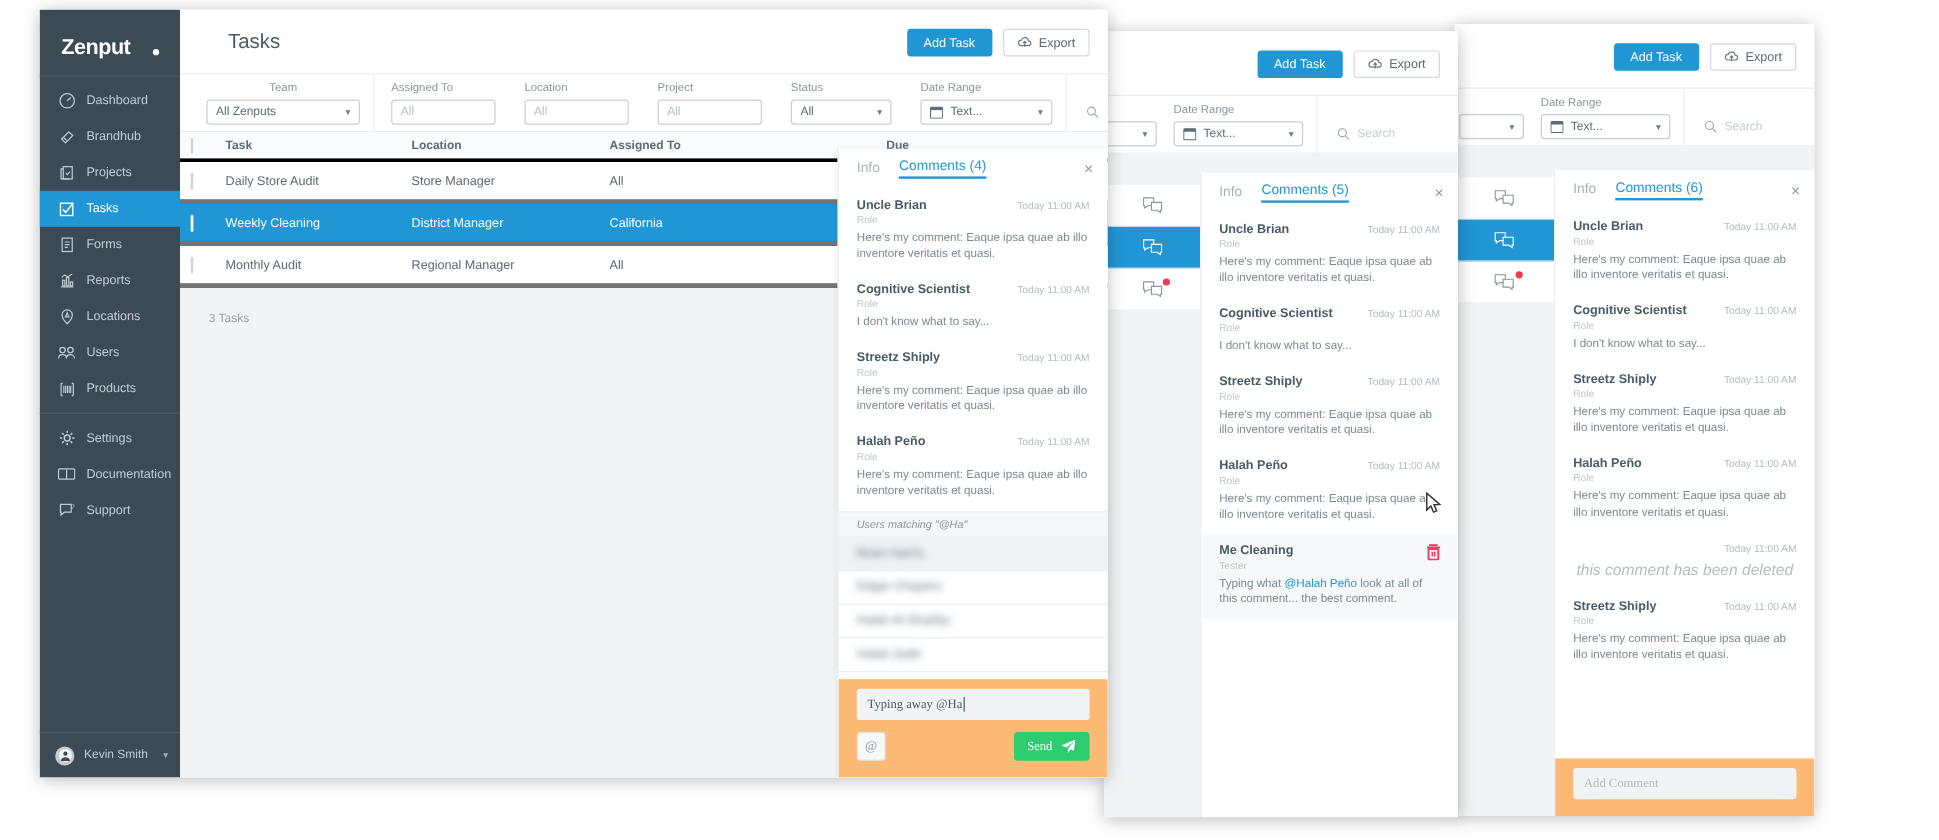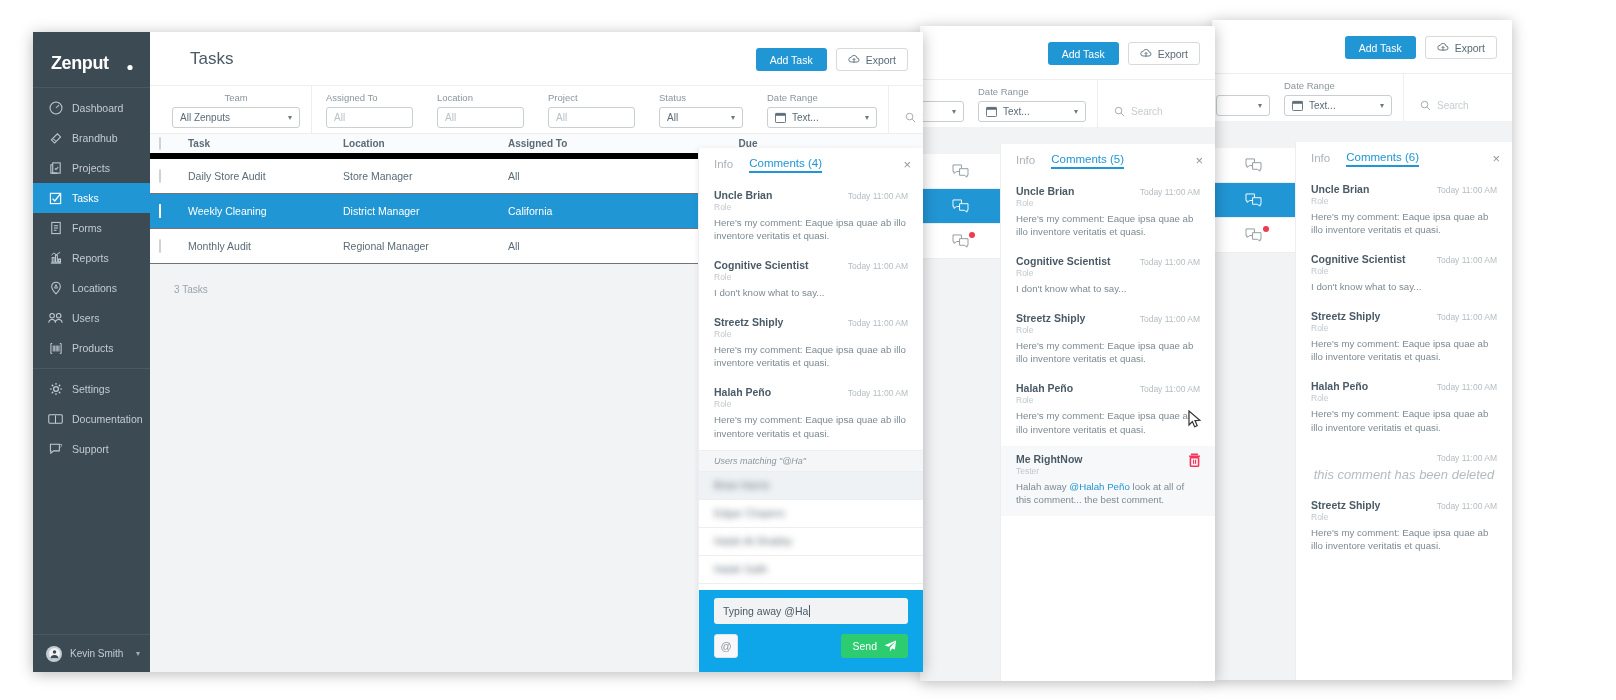--- a/index.html
+++ b/index.html
@@ -19,7 +19,7 @@
   }
   #win3 { left: 1212px; top: 20px;  width: 300px; height: 660px; }
   #win2 { left: 920px;  top: 26px;  width: 295px; height: 655px; }
-  #win1 { left: 33px;   top: 32px;  width: 890px; height: 640px; }
+  #win1 { left: 33px;   top: 8px;  width: 890px; height: 640px; }
 
   
   .sidebar {

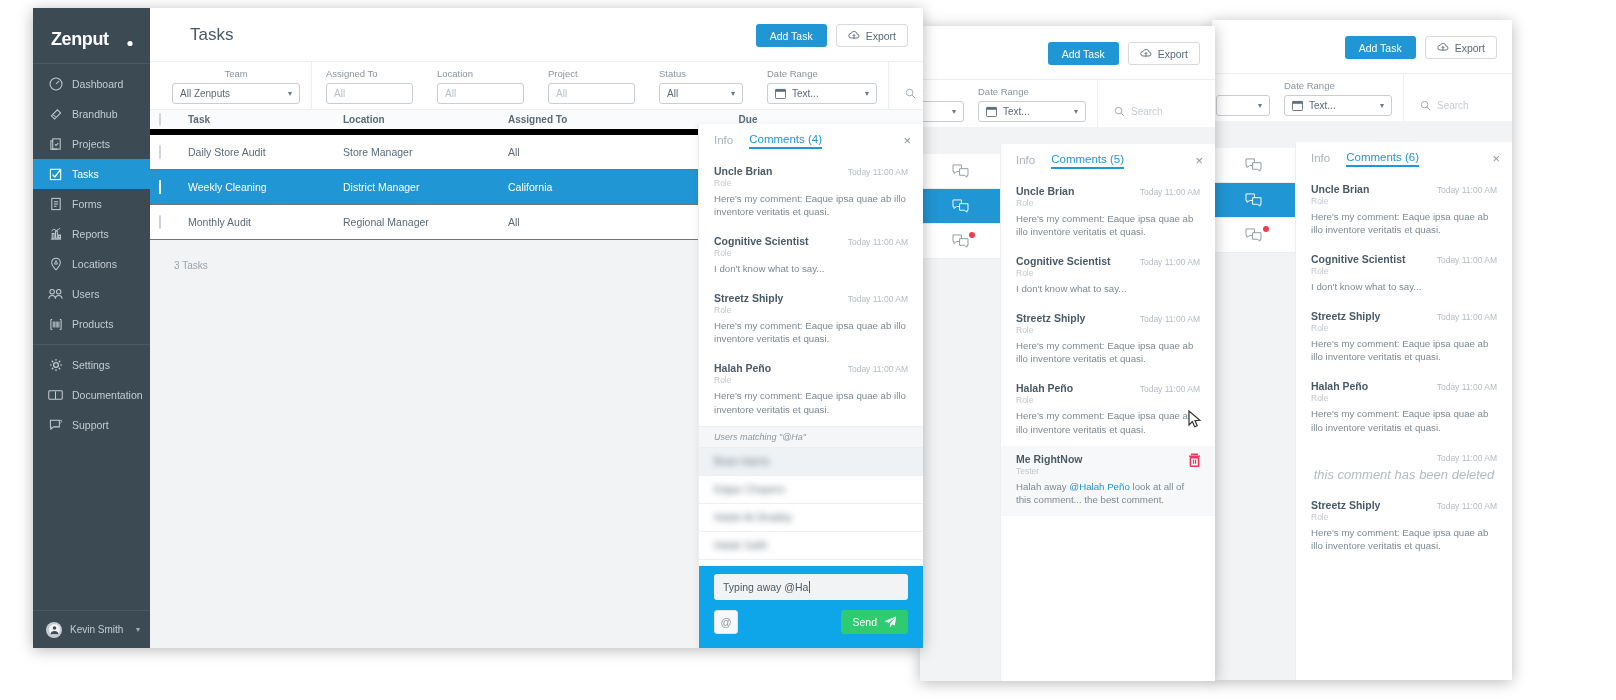--- a/index.html
+++ b/index.html
@@ -97,7 +97,7 @@
   .ctl.search .mag { margin-right: 6px; }
 
   .table-head {
-    height: 26px; background:#fafbfc; border-top:1px solid #eceef0; border-bottom:6px solid #000000;
+    height: 26px; background:#fafbfc; border-top:1px solid #eceef0; border-bottom:3px solid #000000;
     display:flex; align-items:center; font-size: 10px; color:#5b6b77; font-weight: bold;
   }
   .row {

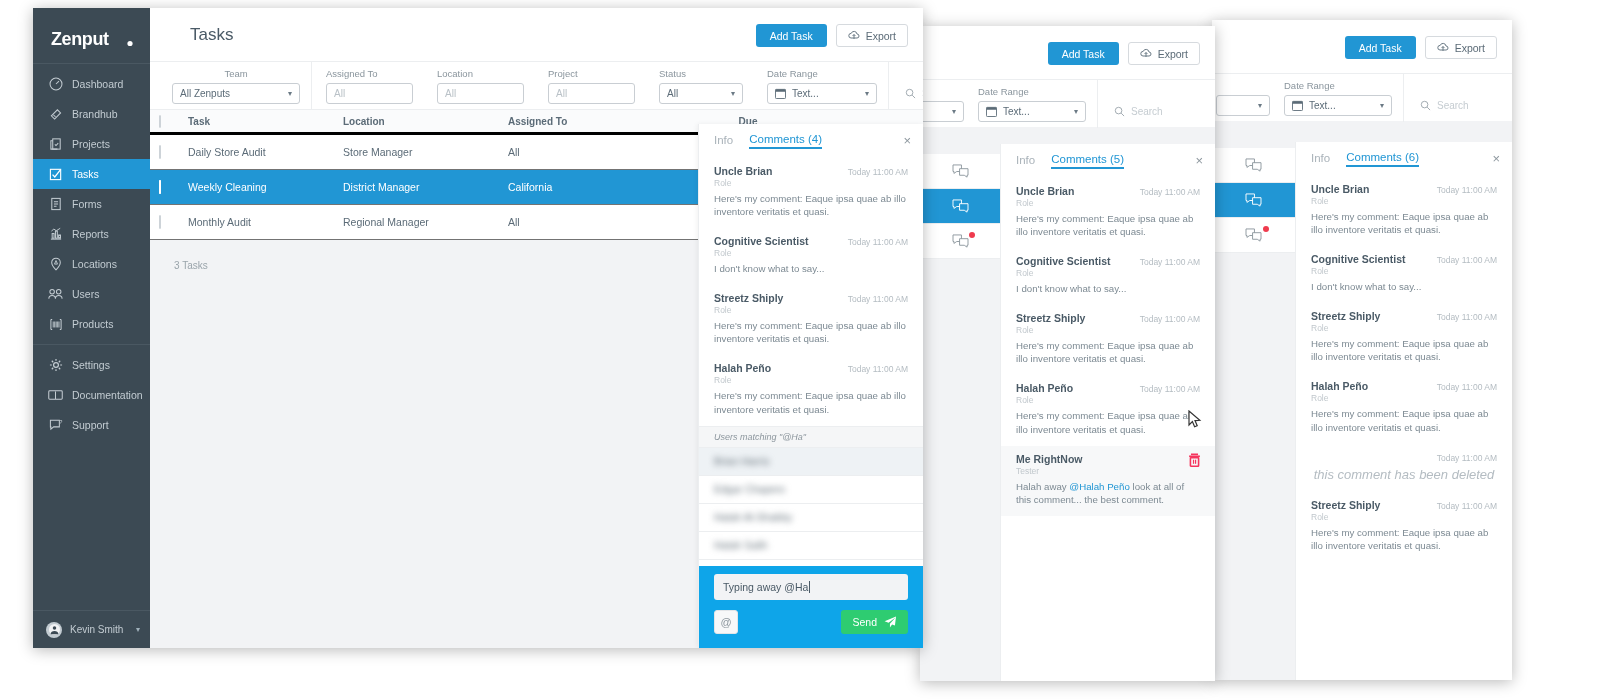--- a/index.html
+++ b/index.html
@@ -101,7 +101,7 @@
     display:flex; align-items:center; font-size: 10px; color:#5b6b77; font-weight: bold;
   }
   .row {
-    height: 35px; background:#fff; border-bottom:1px solid #737373;
+    height: 35px; background:#fff; border-bottom:4px solid #737373;
     display:flex; align-items:center; font-size: 10.5px; color:#5b6b77;
   }
   .row.selected { background:#2196d4; color:#fff; }

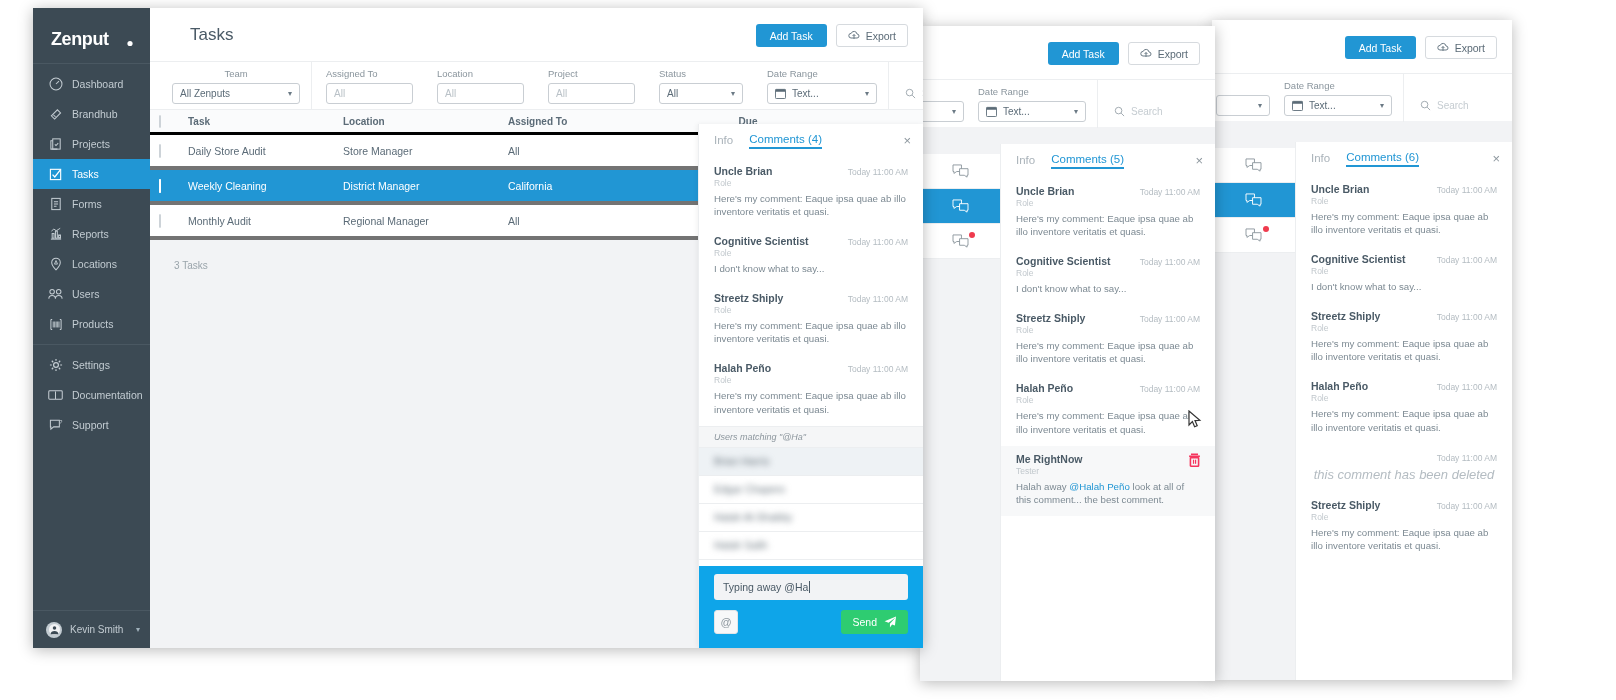--- a/index.html
+++ b/index.html
@@ -430,7 +430,7 @@
           </div>
           <div class="comment me">
             <div class="cm-head">
-                <span class="cm-name">Me RightNow</span>
+                <span class="cm-name">Me Cleaning</span>
               </div>
             <div class="cm-role">Tester</div>
             <div class="cm-body"><span>Halah away </span><span class="mention">@Halah Peño</span><span> look at all of this comment... the best comment.</span></div>

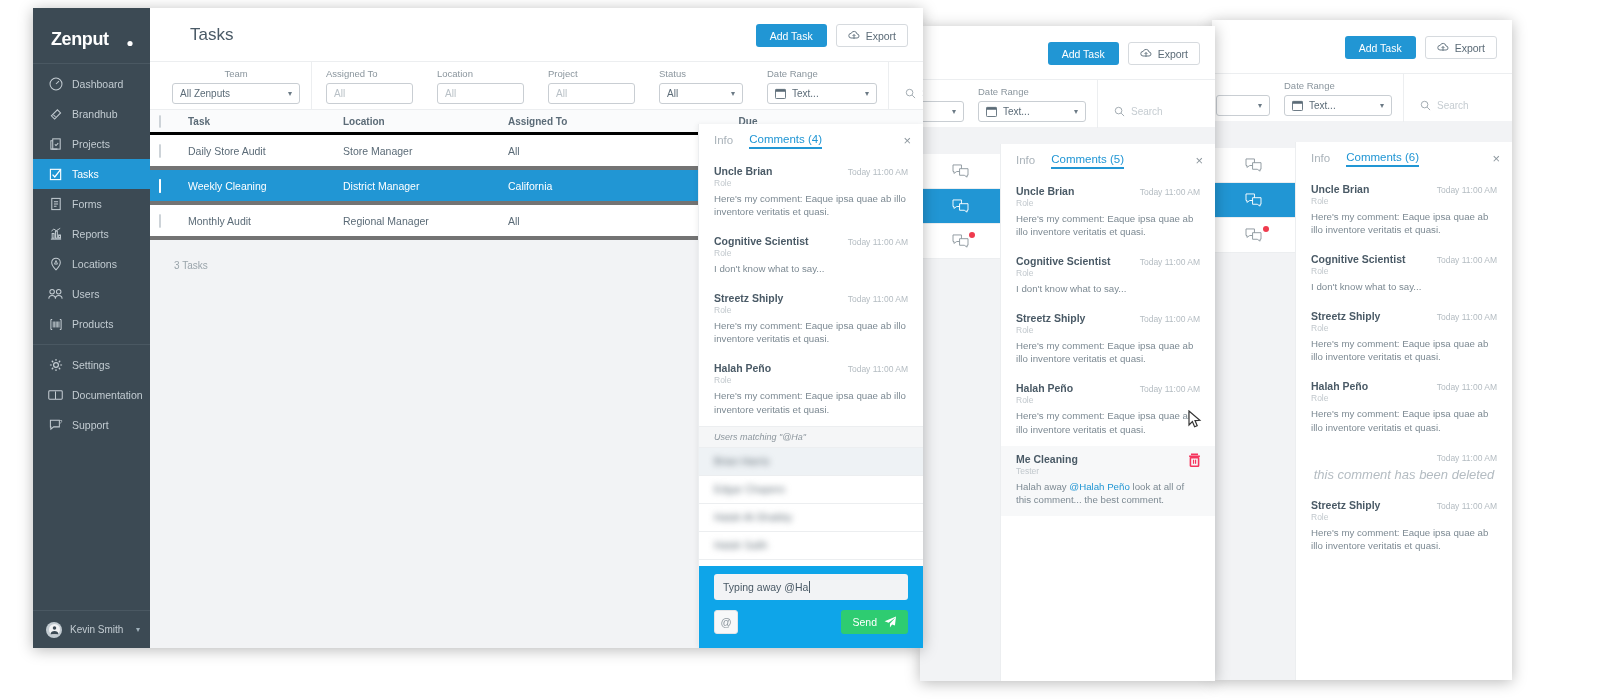--- a/index.html
+++ b/index.html
@@ -433,7 +433,7 @@
                 <span class="cm-name">Me Cleaning</span>
               </div>
             <div class="cm-role">Tester</div>
-            <div class="cm-body"><span>Halah away </span><span class="mention">@Halah Peño</span><span> look at all of this comment... the best comment.</span></div>
+            <div class="cm-body"><span>Typing what </span><span class="mention">@Halah Peño</span><span> look at all of this comment... the best comment.</span></div>
             <div class="trash-btn">
               <svg width="13" height="14" viewBox="0 0 14 15">
                 <rect x="3.2" y="0.5" width="7.6" height="1.7" fill="#f5355e"></rect>

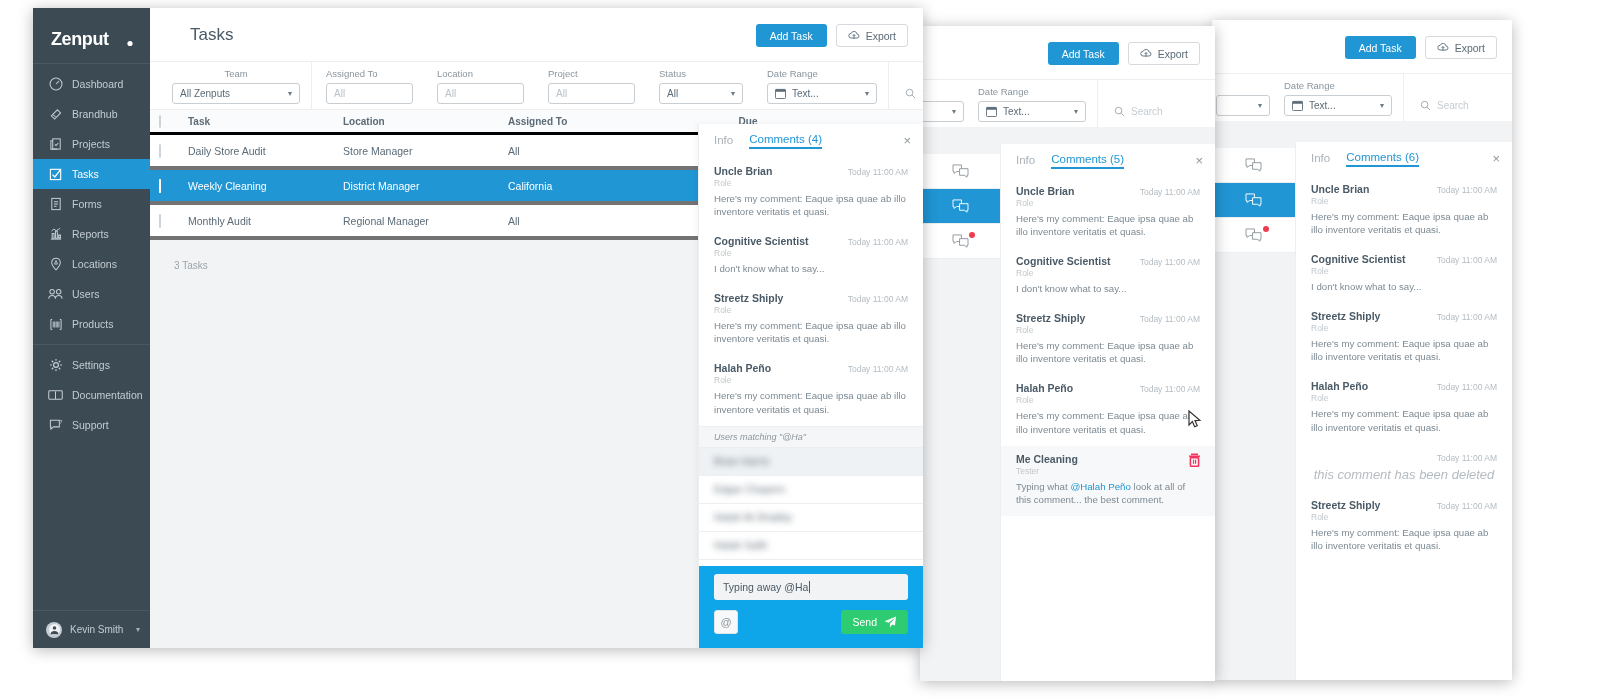--- a/index.html
+++ b/index.html
@@ -166,7 +166,7 @@
     -webkit-user-select: none; user-select: none;
   }
 
-  .composer { flex: 0 0 auto; padding: 8px 15px 14px 15px; background:#0ea5e9; }
+  .composer { flex: 0 0 auto; padding: 8px 15px 14px 15px; background:#fdba74;font-family:Liberation Serif, serif; }
   .composer-input {
     background:#f2f3f5; border:none; border-radius:3px; height: 26px;
     display:flex; align-items:center; padding: 0 9px; font-size: 10.5px; color:#4a5a66;

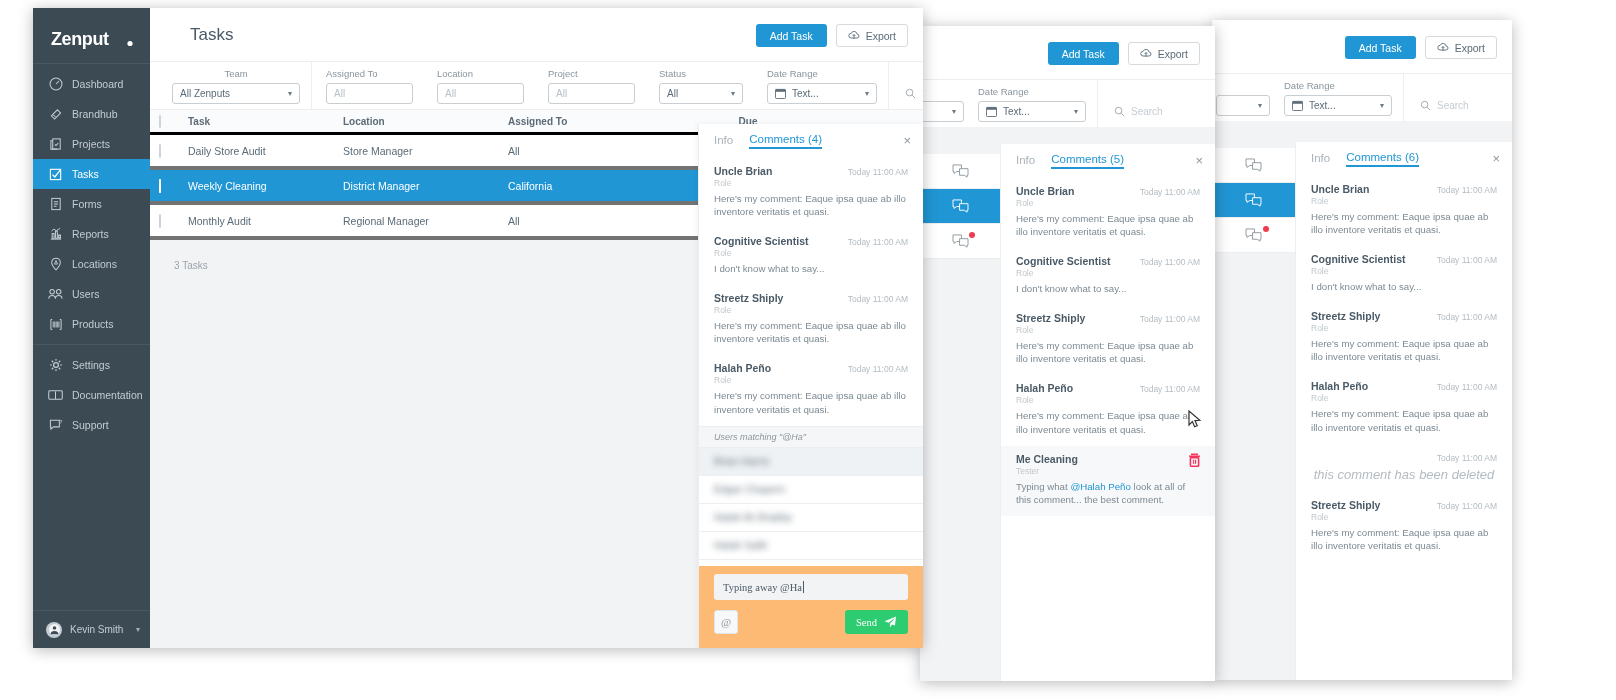--- a/index.html
+++ b/index.html
@@ -316,6 +316,9 @@
             <div class="cm-role">Role</div>
             <div class="cm-body">Here's my comment: Eaque ipsa quae ab illo inventore veritatis et quasi.</div>
           </div>
+        </div>
+        <div class="composer">
+          <div class="addcmt">Add Comment</div>
         </div>
       </div>
     </div>

